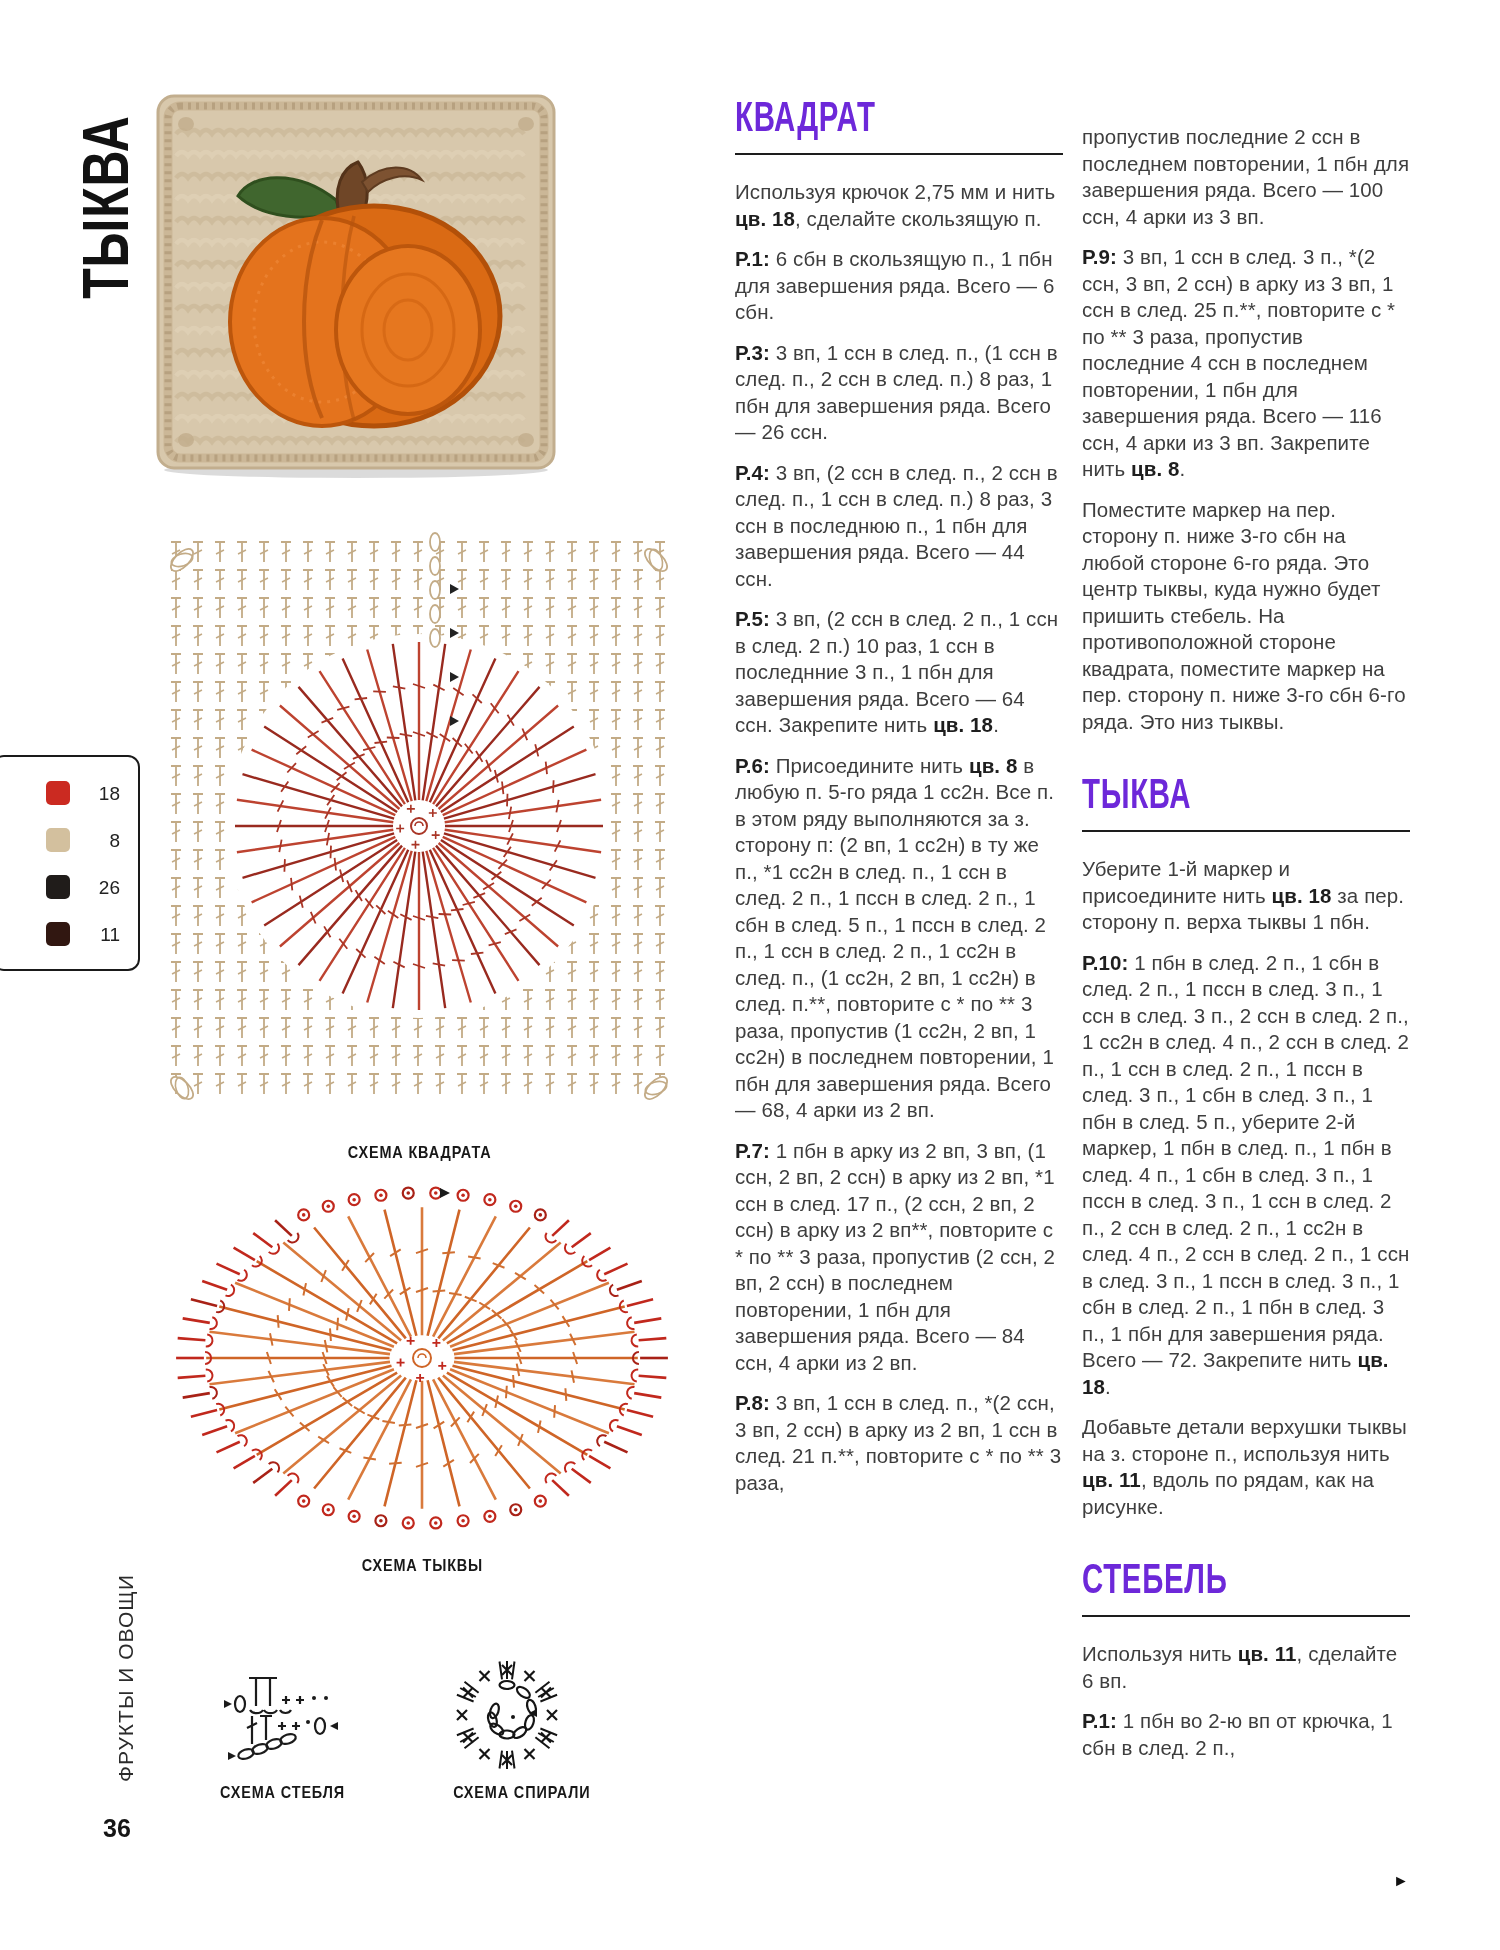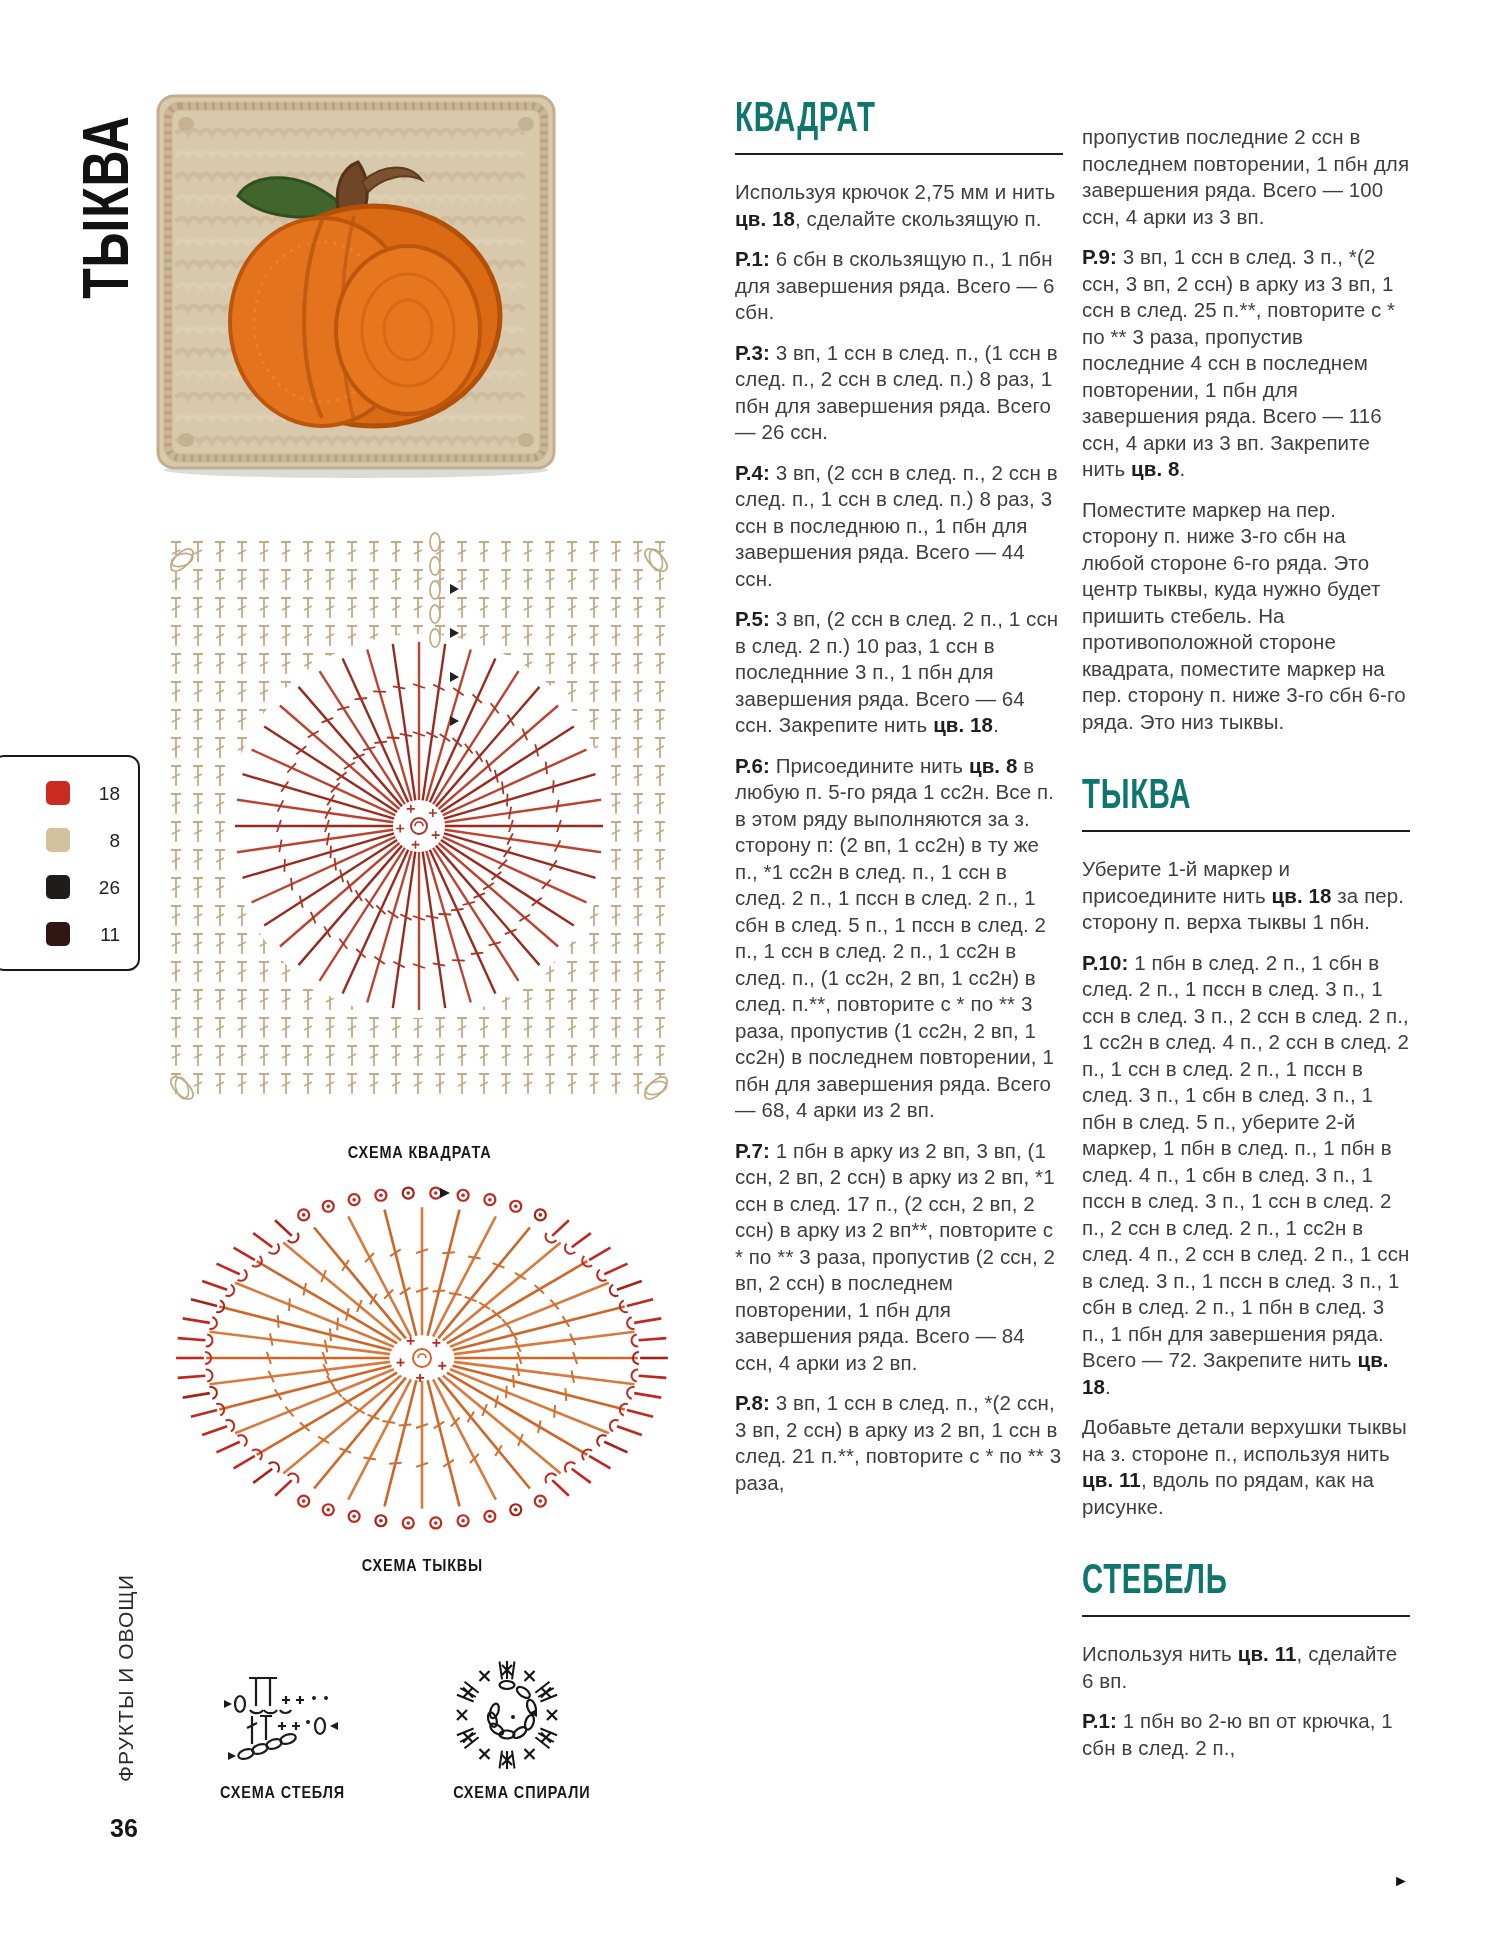--- a/index.html
+++ b/index.html
@@ -13,7 +13,7 @@
   #col-right{left:1082px;margin-top:28px;}
   .sec{margin:0 0 24px 0;border-bottom:2.5px solid #1d1d1d;padding-bottom:15px;}
   .bd + .sec{margin-top:38px;}
-  .hd{margin:0;font-size:42px;line-height:1;font-weight:700;color:#0f766e;white-space:nowrap;}
+  .hd{margin:0;font-size:42px;line-height:1;font-weight:700;color:#6d28d9;white-space:nowrap;}
   .hdx{display:inline-block;transform:scaleX(.70);transform-origin:0 50%;letter-spacing:1px;}
   .bd{font-size:20.5px;line-height:26.5px;color:#3e3e3e;margin:0 0 14px 0;letter-spacing:.1px;}
   .bd b{color:#1e1e1e;}

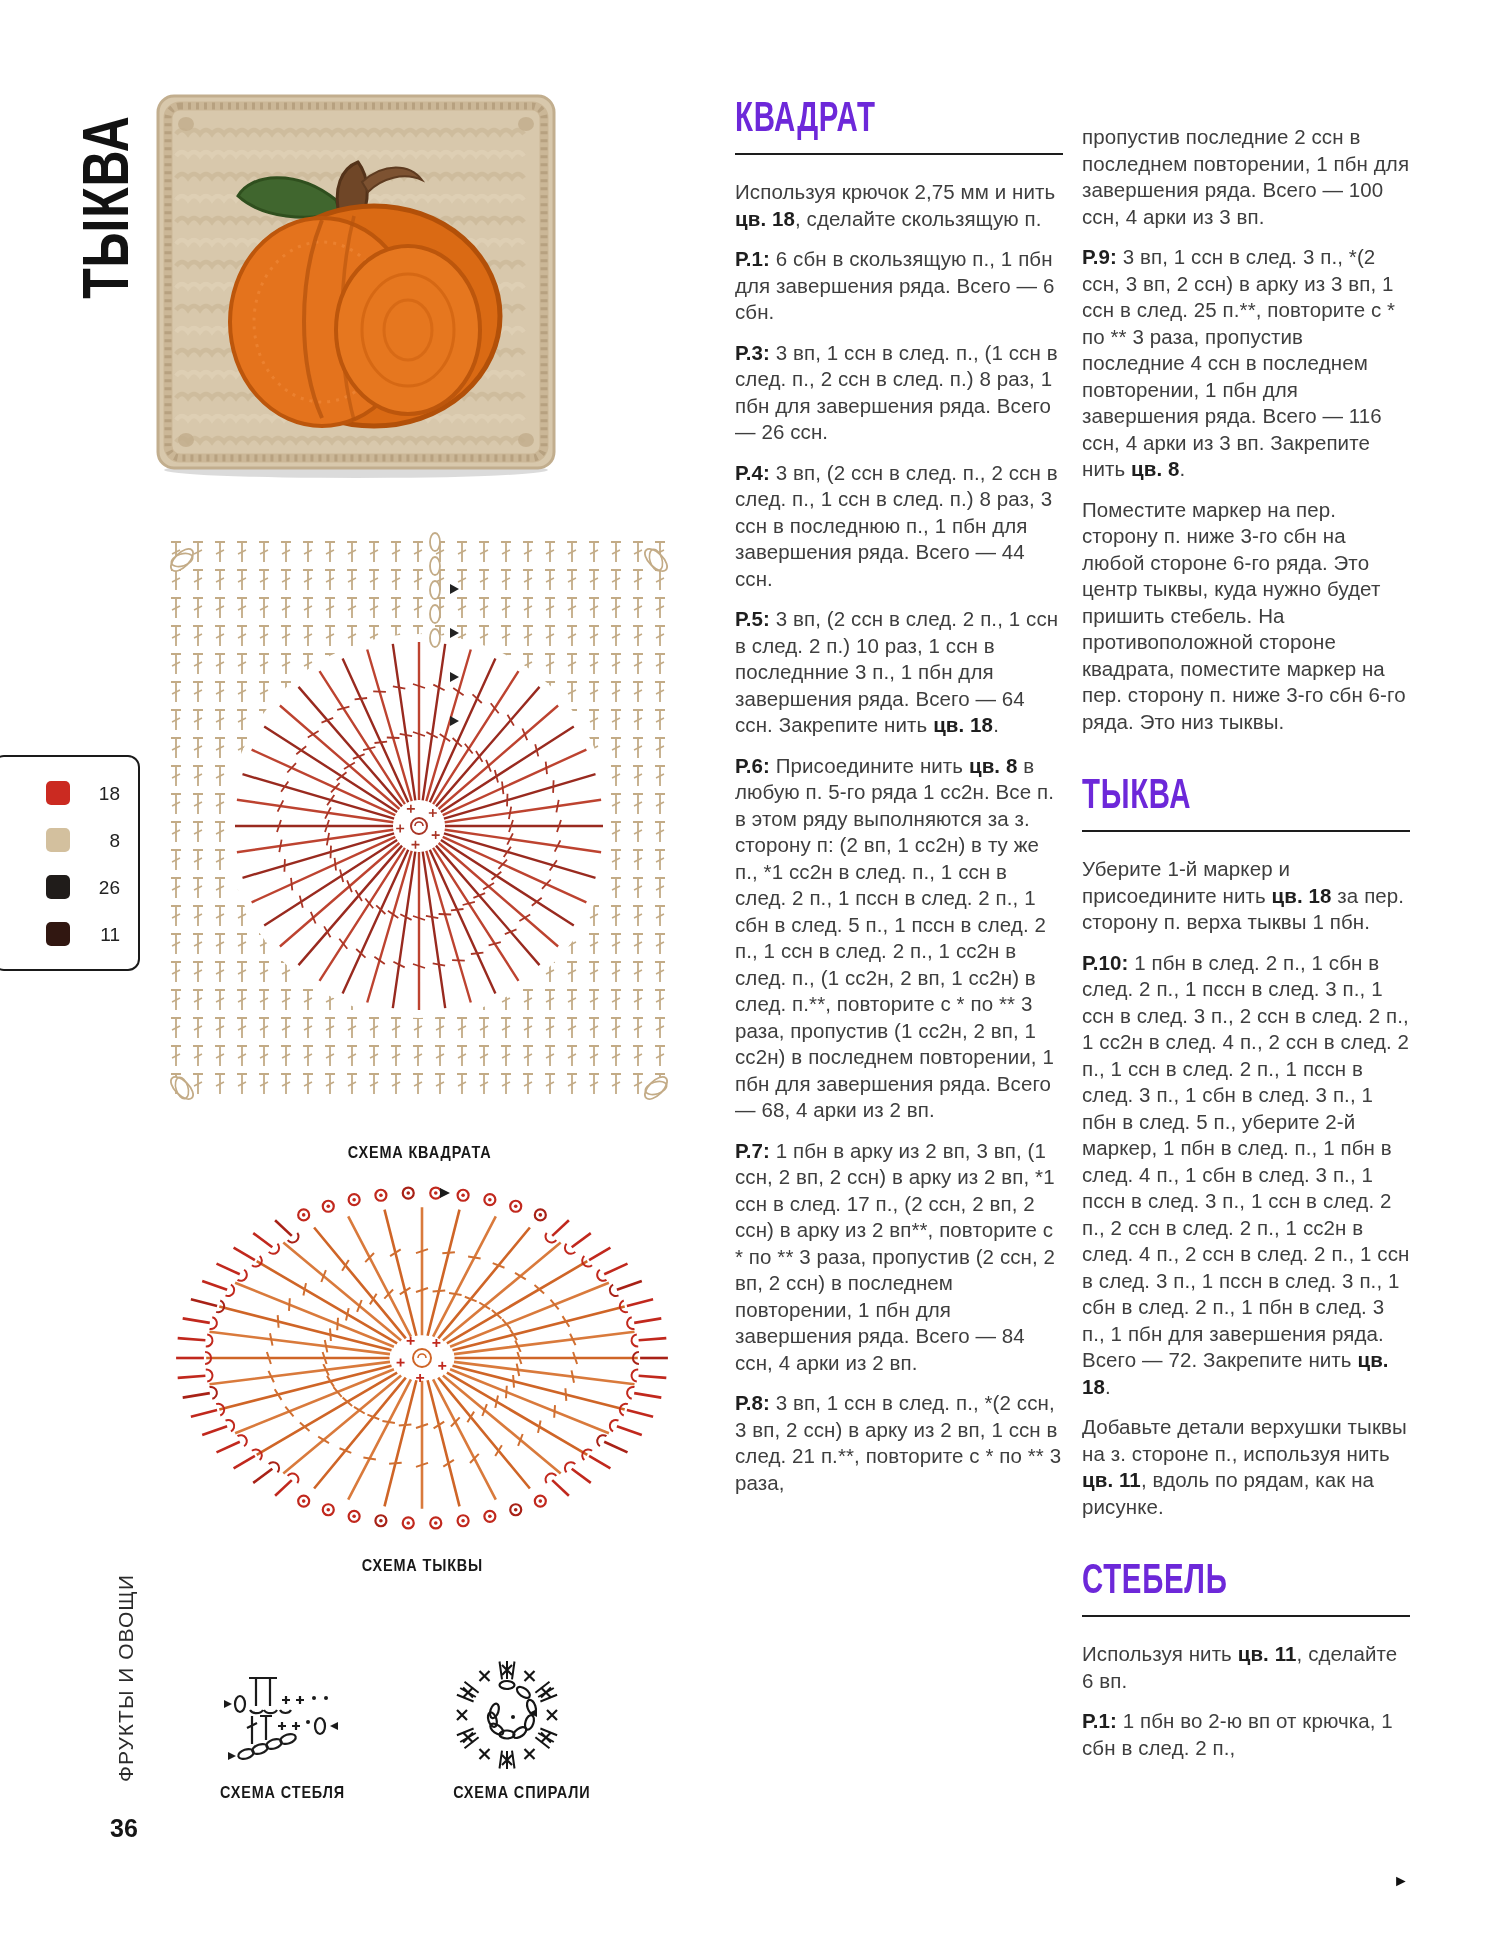--- a/index.html
+++ b/index.html
@@ -42,7 +42,7 @@
   .sw{width:24px;height:24px;border-radius:5px;display:inline-block;}
   .lcode{font-size:19px;color:#222;min-width:26px;text-align:right;}
 
-  #page-num{position:absolute;left:110px;top:1814px;font-size:25px;font-weight:700;color:#161616;}
+  #page-num{position:absolute;left:103px;top:1814px;font-size:25px;font-weight:700;color:#161616;}
   #next-arrow{position:absolute;left:1393px;top:1872px;font-size:16px;color:#101010;}
 
   svg{position:absolute;display:block;}

